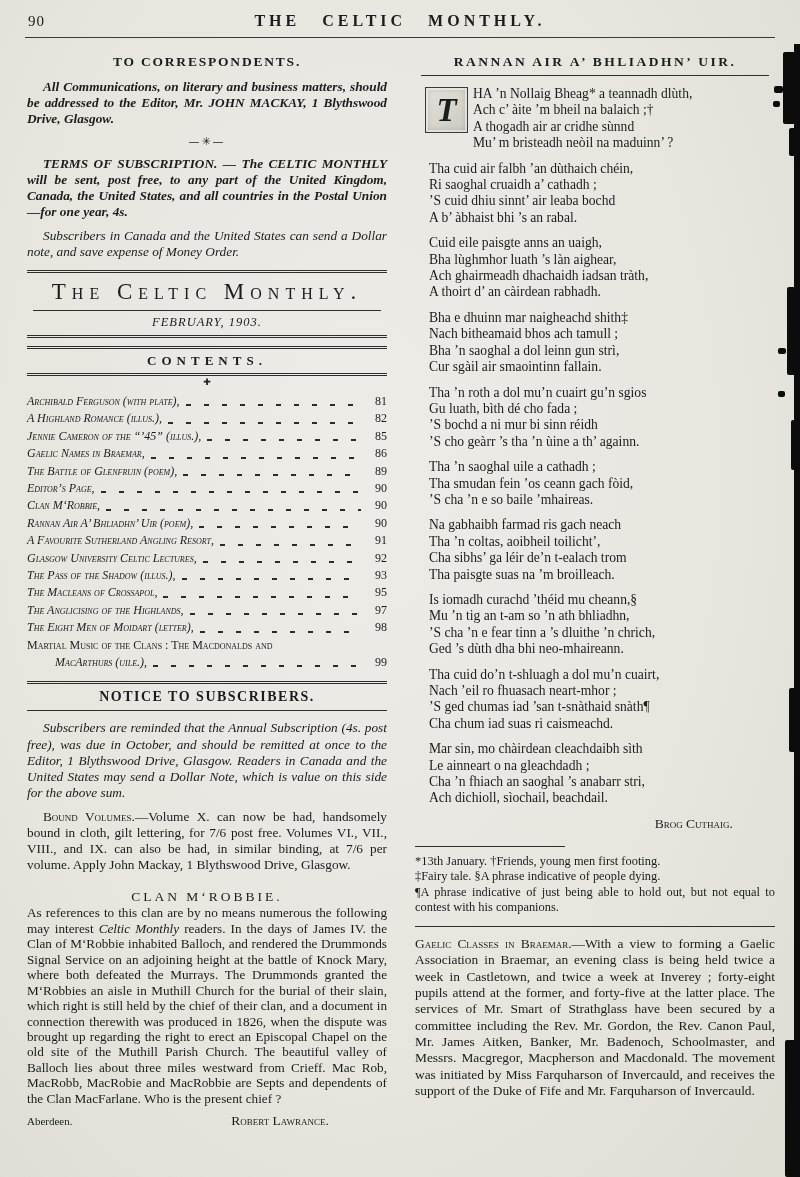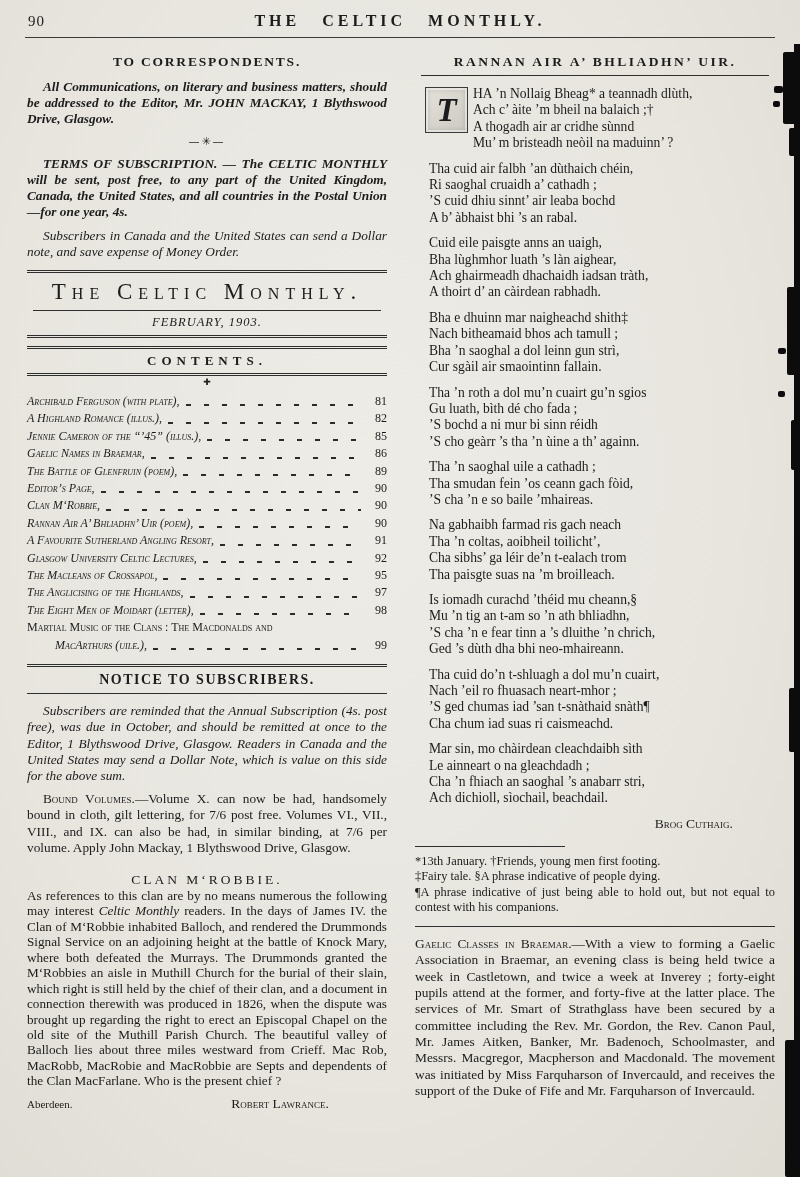--- a/index.html
+++ b/index.html
@@ -177,6 +177,11 @@
               <span class="toc-page">92</span>
             </div>
             <div class="toc-row">
+              <span class="toc-title">The Pass of the Shadow (illus.),</span>
+              <span class="toc-leader"></span>
+              <span class="toc-page">93</span>
+            </div>
+            <div class="toc-row">
               <span class="toc-title">The Macleans of Crossapol,</span>
               <span class="toc-leader"></span>
               <span class="toc-page">95</span>

